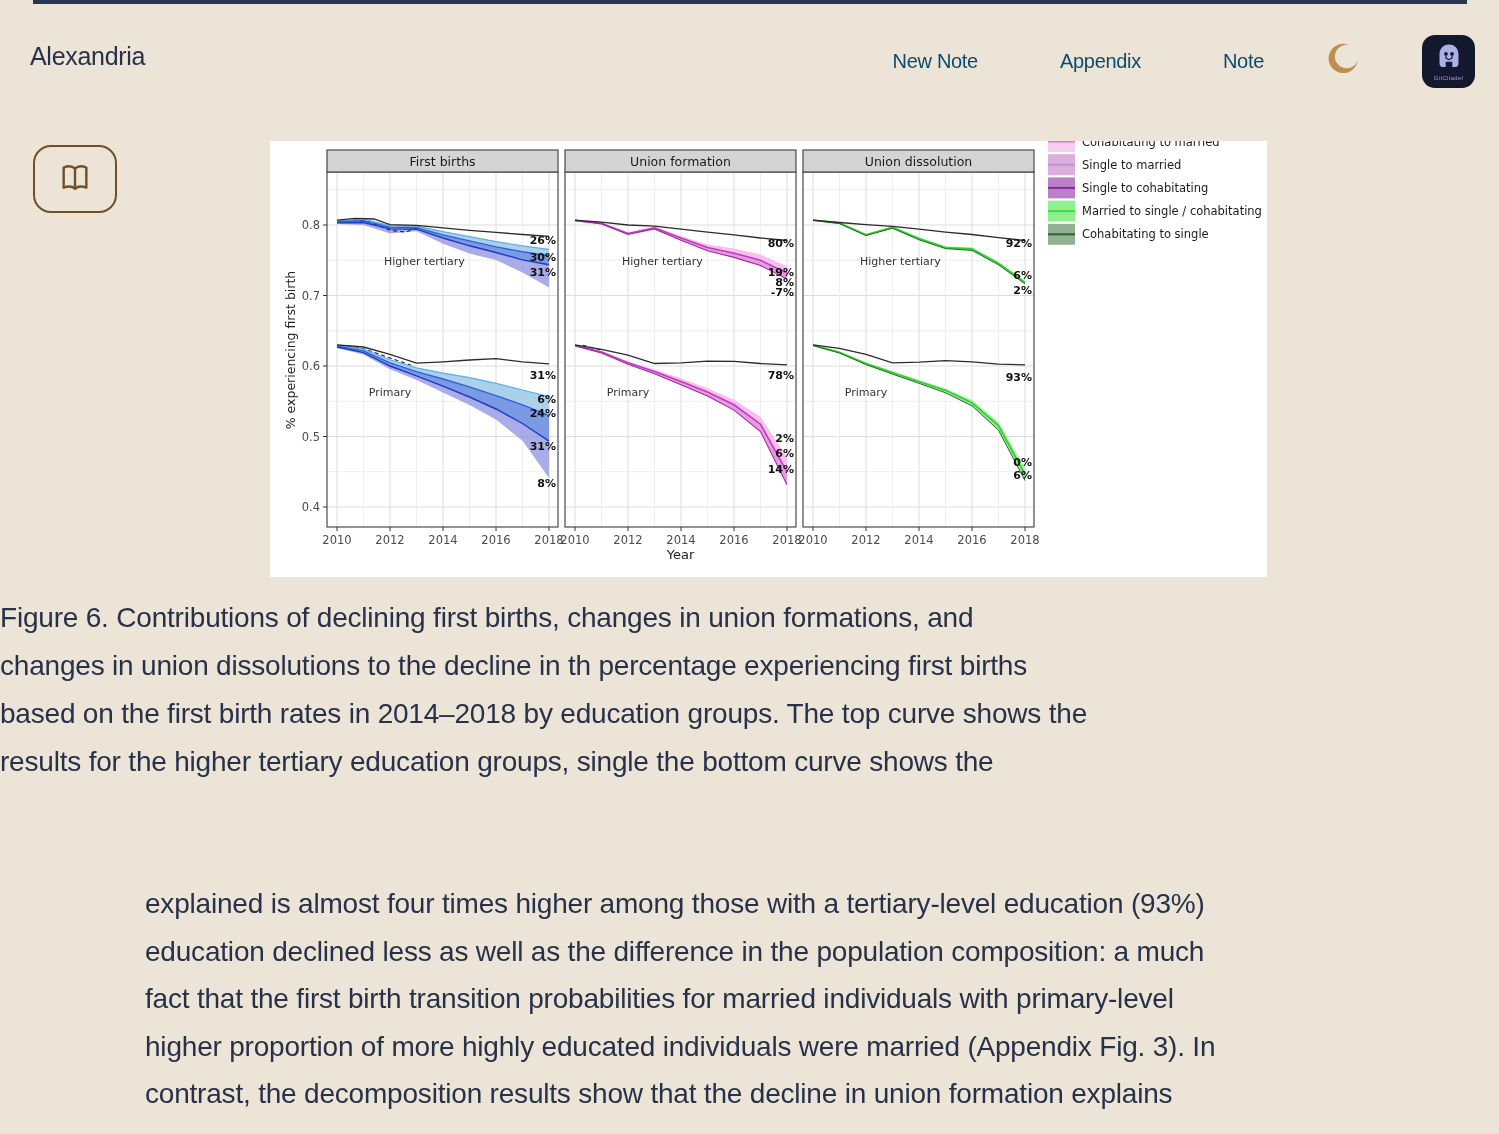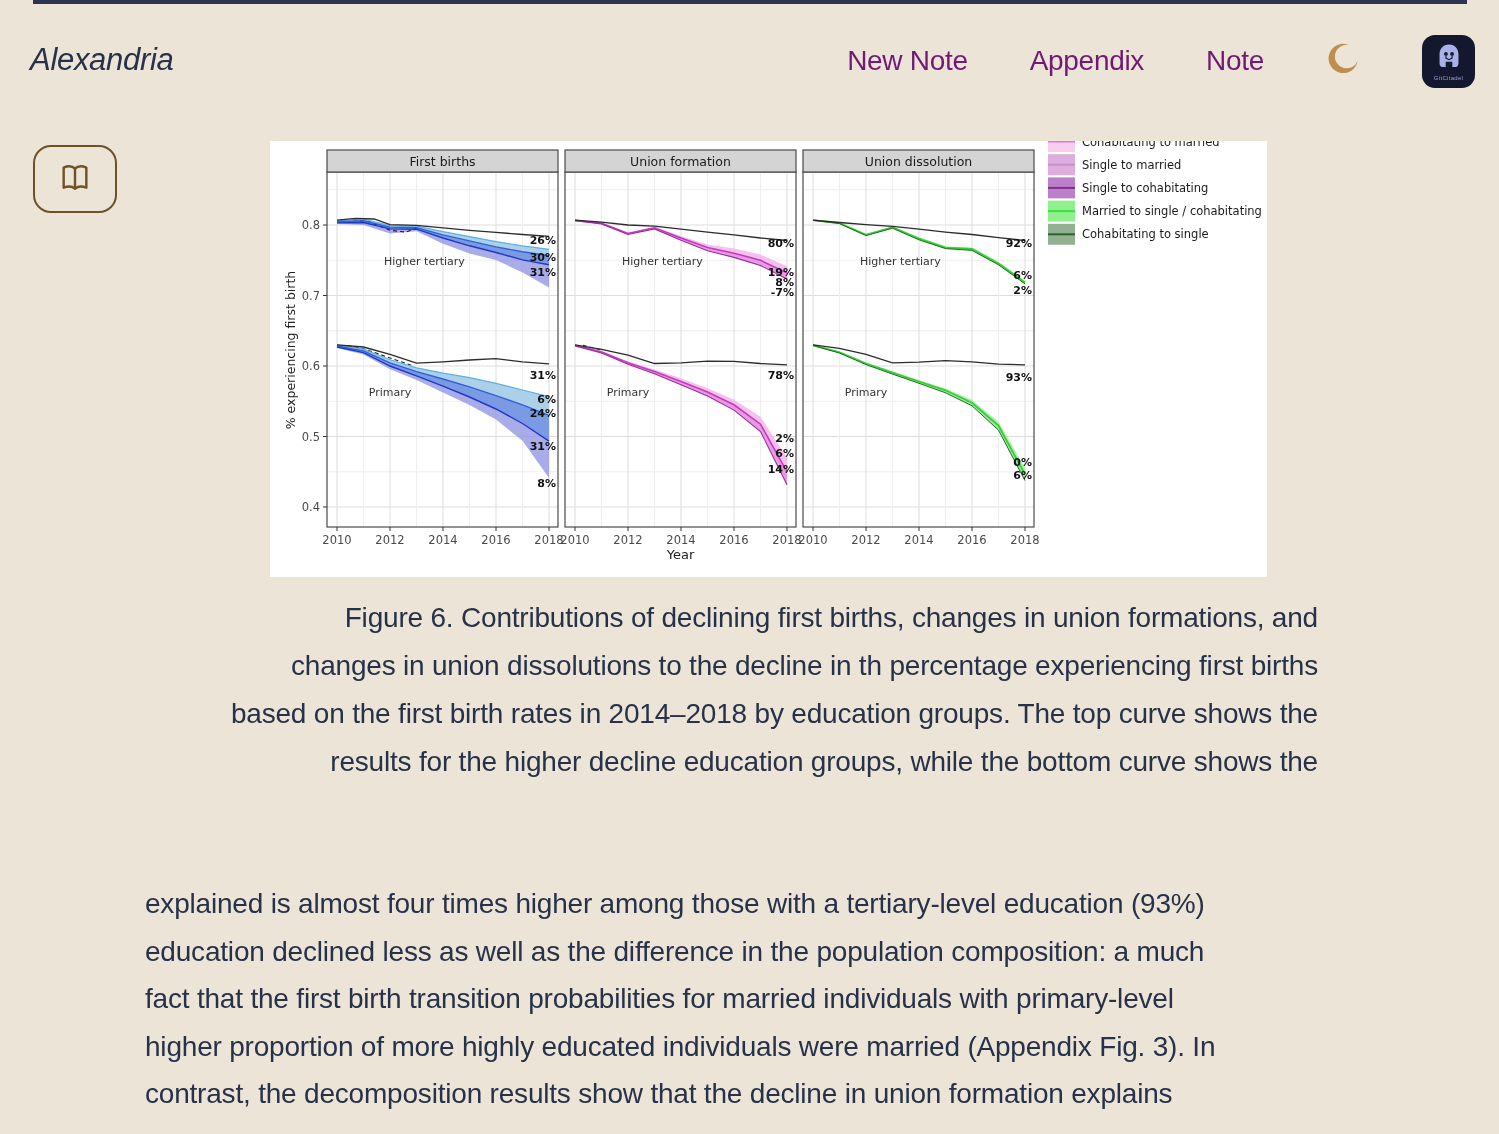--- a/index.html
+++ b/index.html
@@ -7,7 +7,7 @@
        font-family:"Liberation Sans",sans-serif;color:#273149;}
   .page{position:relative;width:1499px;height:1134px;overflow:hidden;}
   .top-divider{position:absolute;left:33px;top:0;width:1434px;height:4px;background:#2b3450;}
-  .brand{position:absolute;left:30px;top:42px;font-size:31px;letter-spacing:-0.3px;color:#273149;font-style:italic;}
+  .brand{position:absolute;left:30px;top:42px;font-size:25px;letter-spacing:-0.3px;color:#273149;}
   nav{position:absolute;right:24px;top:30px;height:62px;display:flex;align-items:center;gap:62px;}
   .nav-item{font-size:28px;color:#701a75;text-decoration:none;letter-spacing:-0.3px;cursor:pointer;}
   .moon-btn{background:none;border:none;padding:0;cursor:pointer;display:flex;align-items:center;}

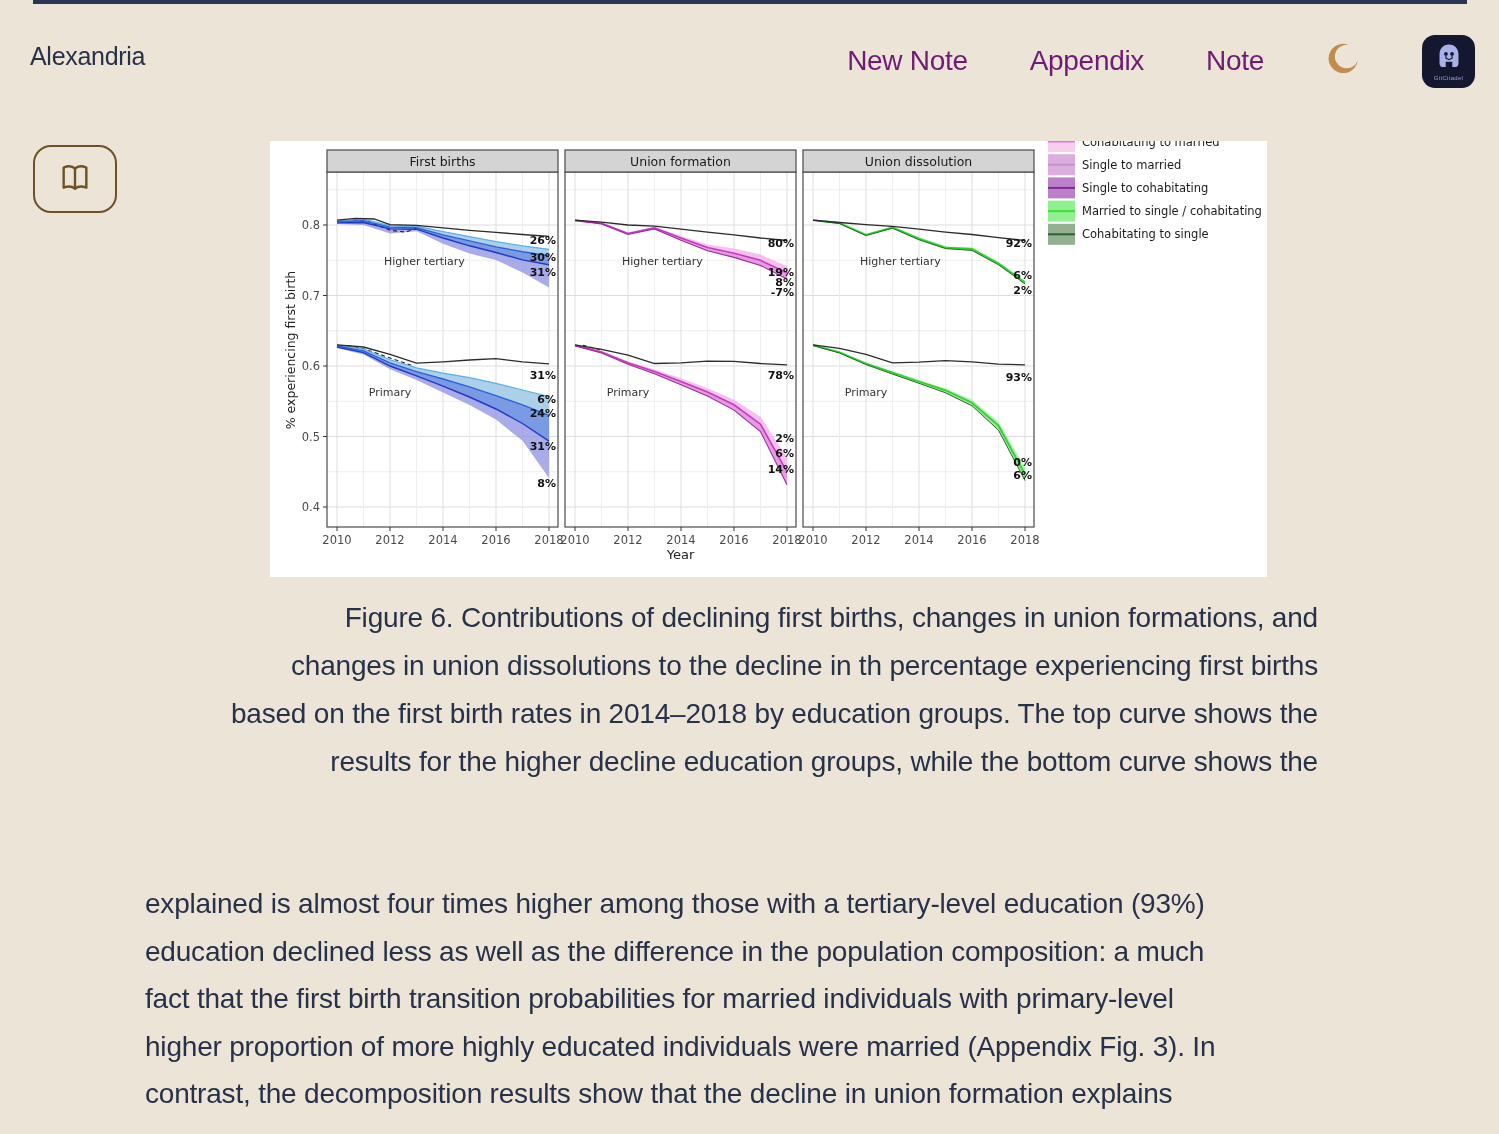--- a/index.html
+++ b/index.html
@@ -9,7 +9,7 @@
   .top-divider{position:absolute;left:33px;top:0;width:1434px;height:4px;background:#2b3450;}
   .brand{position:absolute;left:30px;top:42px;font-size:25px;letter-spacing:-0.3px;color:#273149;}
   nav{position:absolute;right:24px;top:30px;height:62px;display:flex;align-items:center;gap:62px;}
-  .nav-item{font-size:28px;color:#701a75;text-decoration:none;letter-spacing:-0.3px;cursor:pointer;}
+  .nav-item{font-size:20px;color:#0c4a6e;text-decoration:none;letter-spacing:-0.3px;cursor:pointer;margin-left:20px;}
   .moon-btn{background:none;border:none;padding:0;cursor:pointer;display:flex;align-items:center;}
   .logo{width:53px;height:53px;background:#13182e;border-radius:13px;display:flex;flex-direction:column;
         align-items:center;justify-content:center;cursor:pointer;}

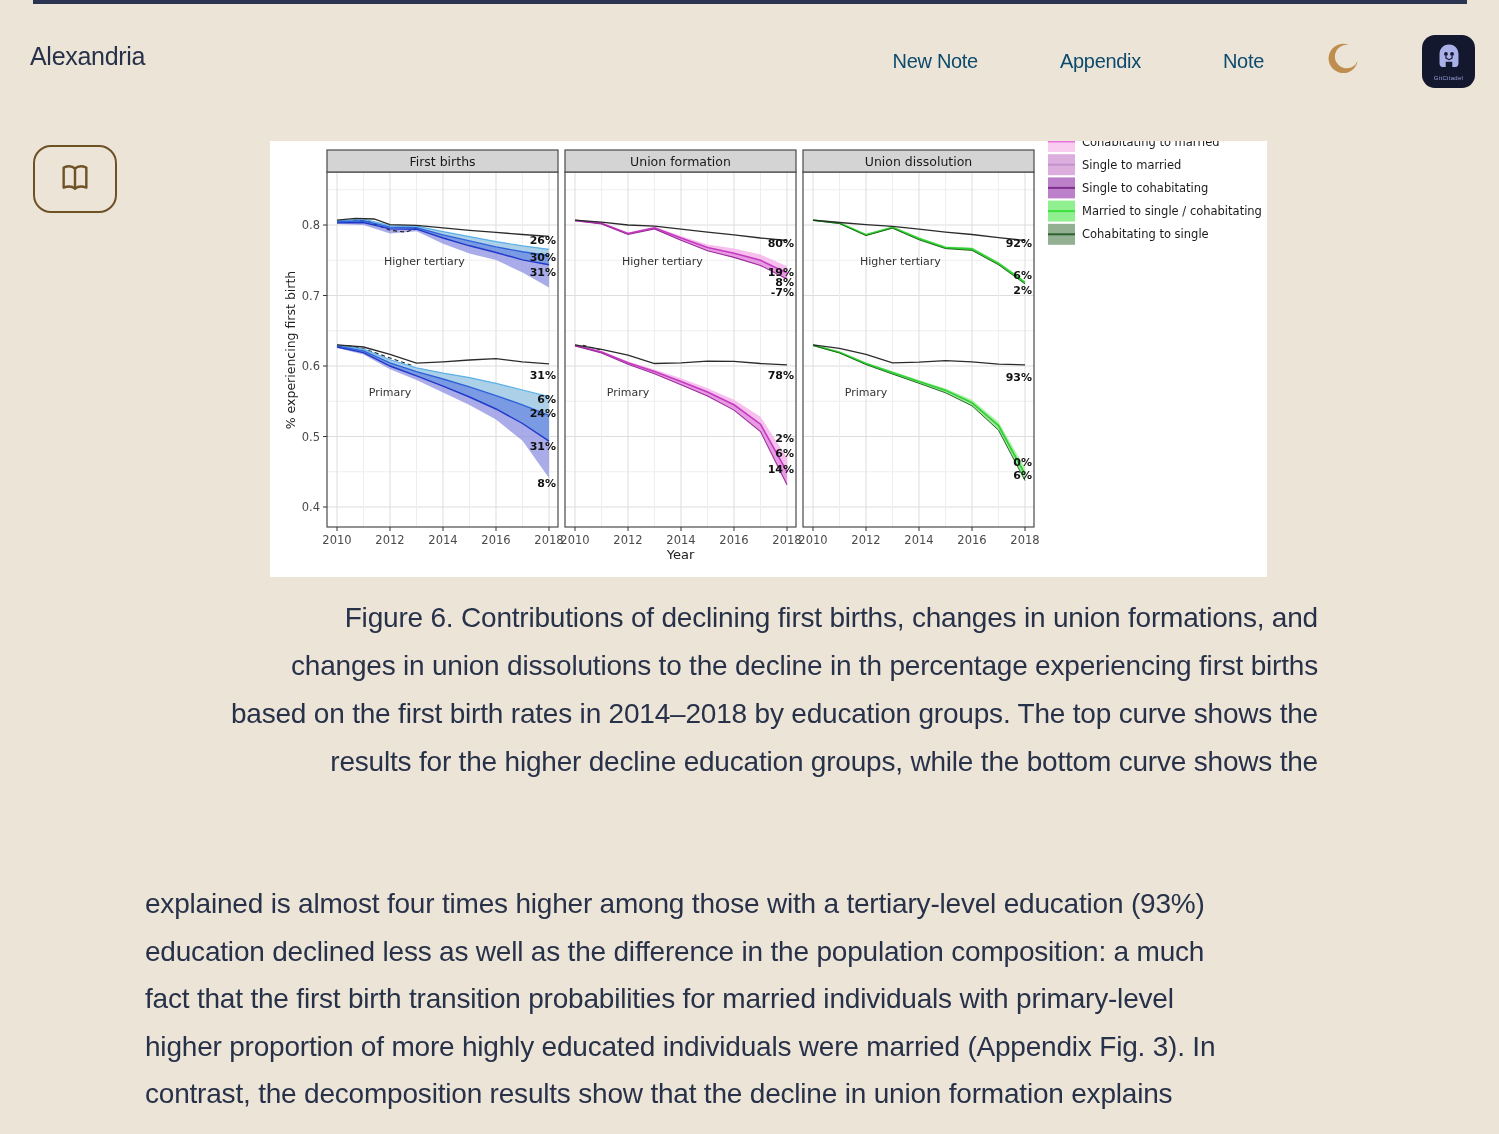--- a/index.html
+++ b/index.html
@@ -18,7 +18,7 @@
         border:2.5px solid #6e5226;border-radius:18px;display:flex;align-items:center;justify-content:center;cursor:pointer;}
   .figure-wrap{position:absolute;left:270px;top:141px;width:997px;height:436px;background:#ffffff;overflow:hidden;}
   #chart-svg{display:block;width:997px;height:436px;font-family:"DejaVu Sans",sans-serif;}
-  .caption{position:absolute;left:0;top:594px;width:1318px;text-align:right;
+  .caption{position:absolute;left:0;top:594px;width:1318px;text-align:left;
         font-size:28px;line-height:48px;letter-spacing:-0.2px;color:#273149;}
   .bodytext{position:absolute;left:145px;top:880px;width:1262px;
         font-size:28px;line-height:47.5px;letter-spacing:-0.2px;color:#273149;text-align:left;}

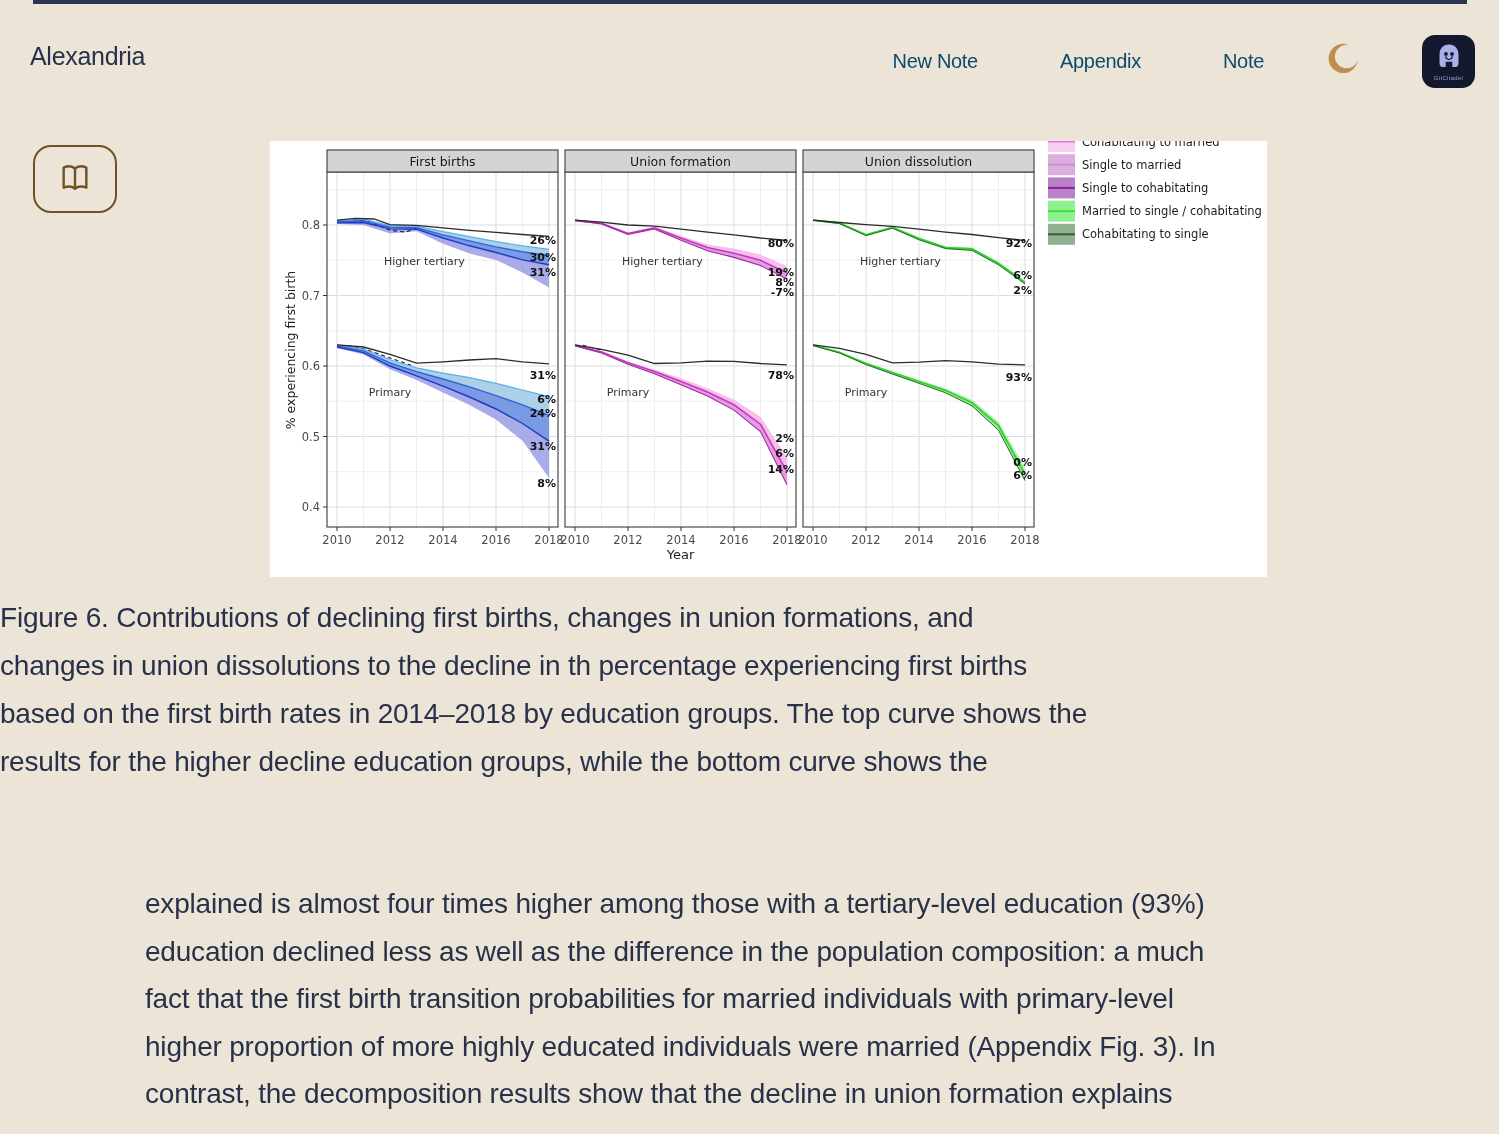--- a/index.html
+++ b/index.html
@@ -265,7 +265,7 @@
     <div>Figure 6. Contributions of declining first births, changes in union formations, and</div>
     <div>changes in union dissolutions to the decline in th percentage experiencing first births</div>
     <div>based on the first birth rates in 2014–2018 by education groups. The top curve shows the</div>
-    <div>results for the higher decline education groups, while the bottom curve shows the</div>
+    <div>results for the higher tertiary education groups, single the bottom curve shows the</div>
   </div>
 
   <div class="bodytext">

